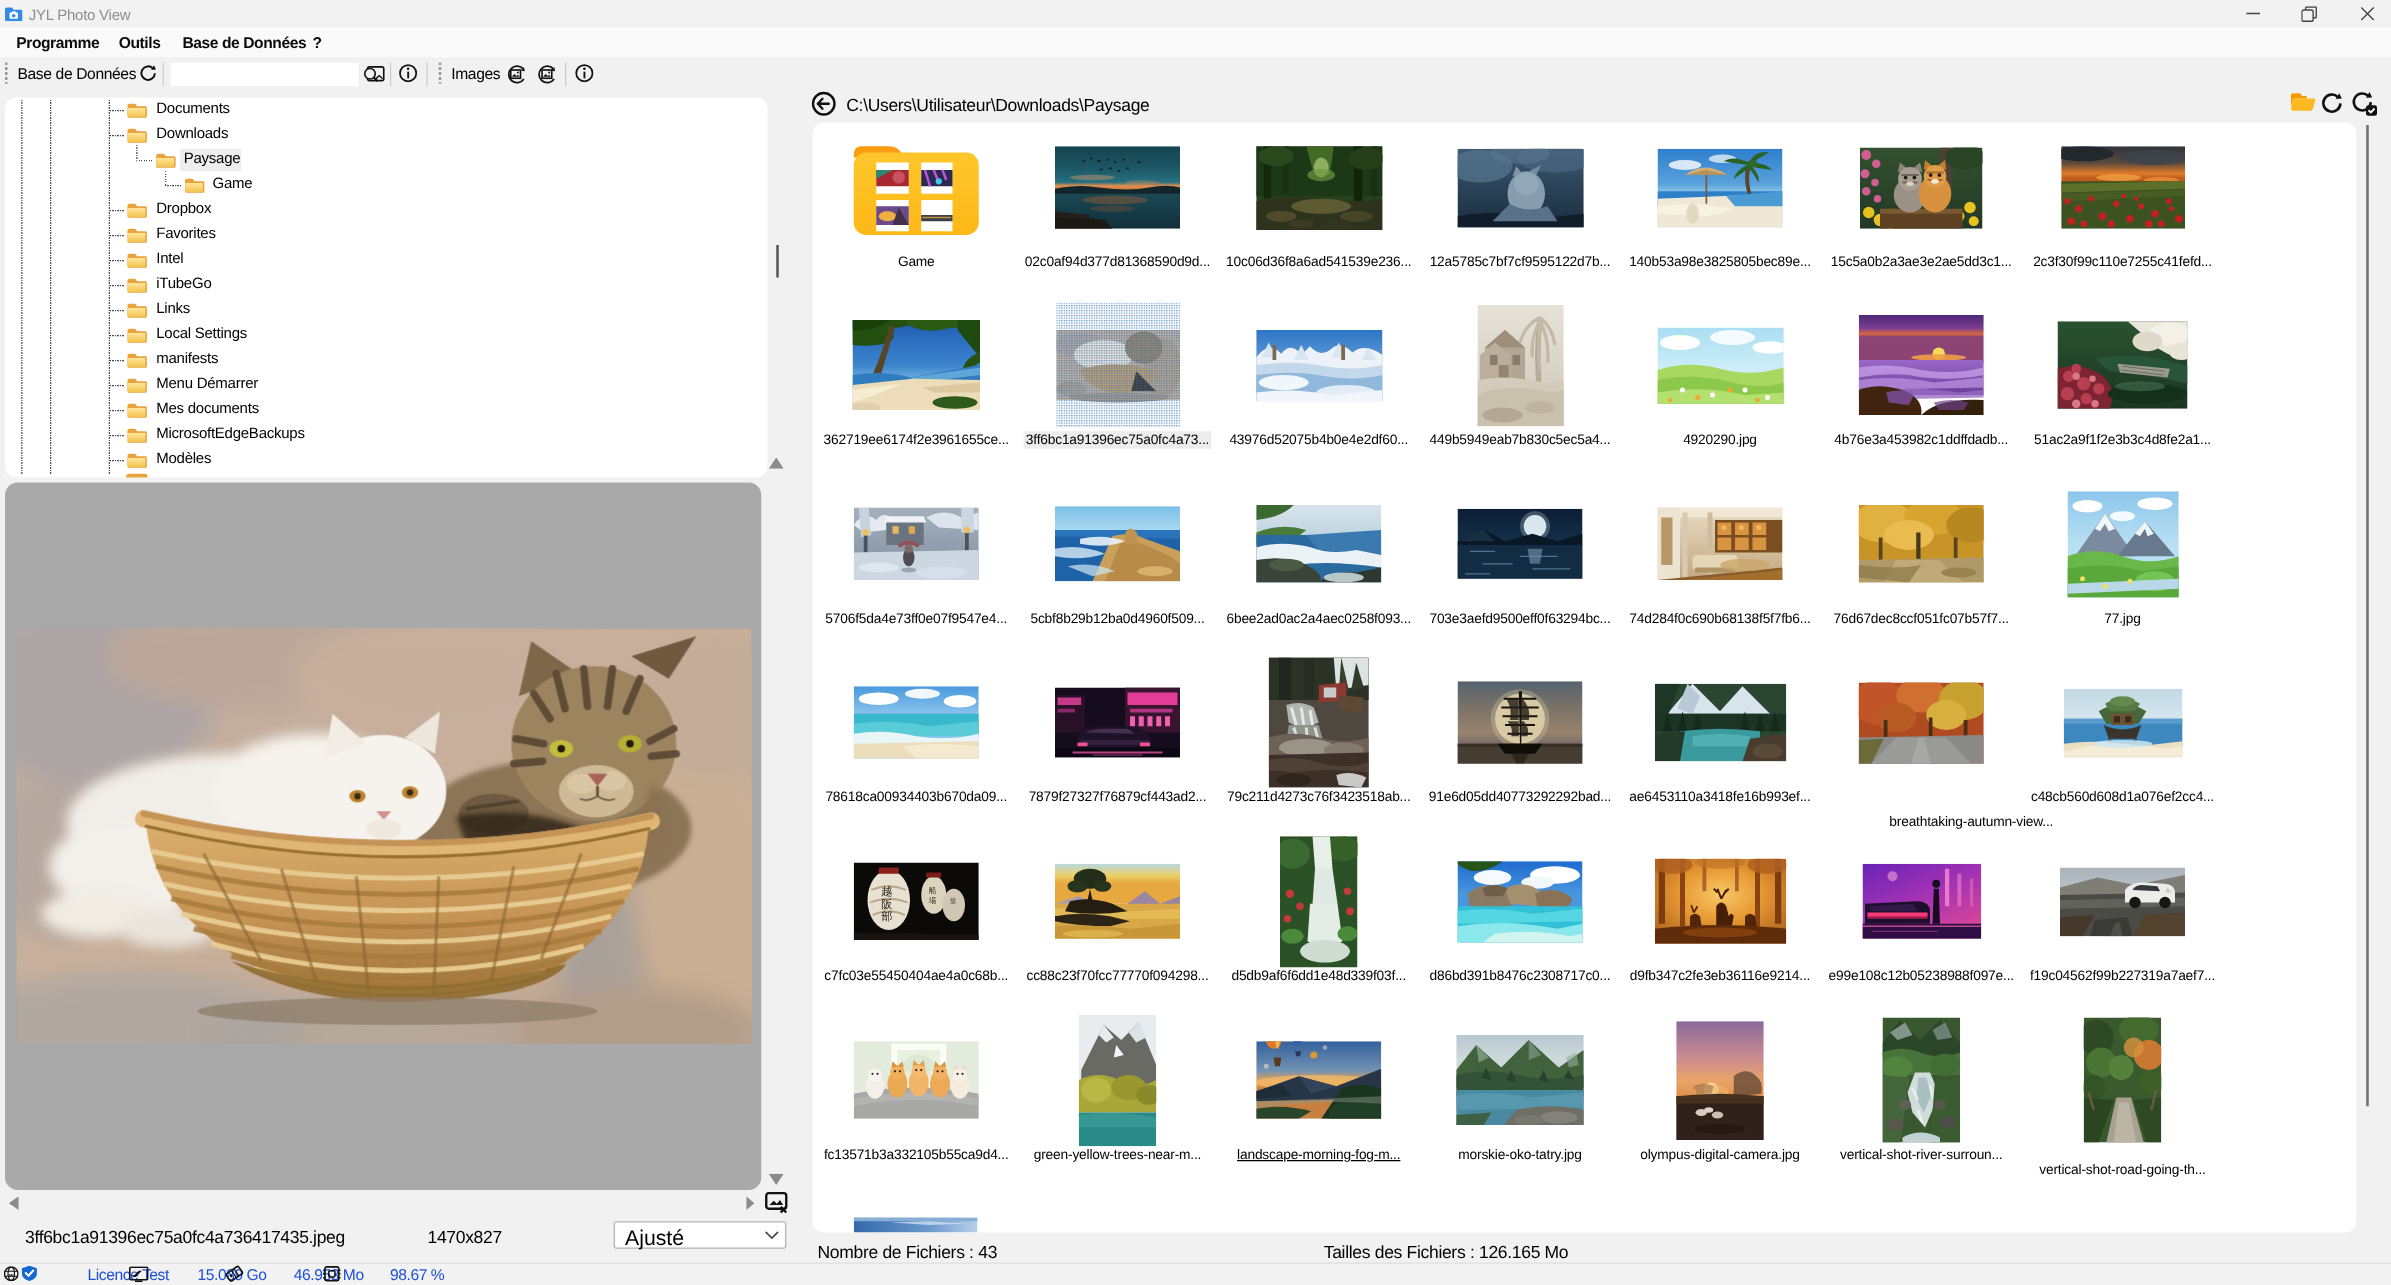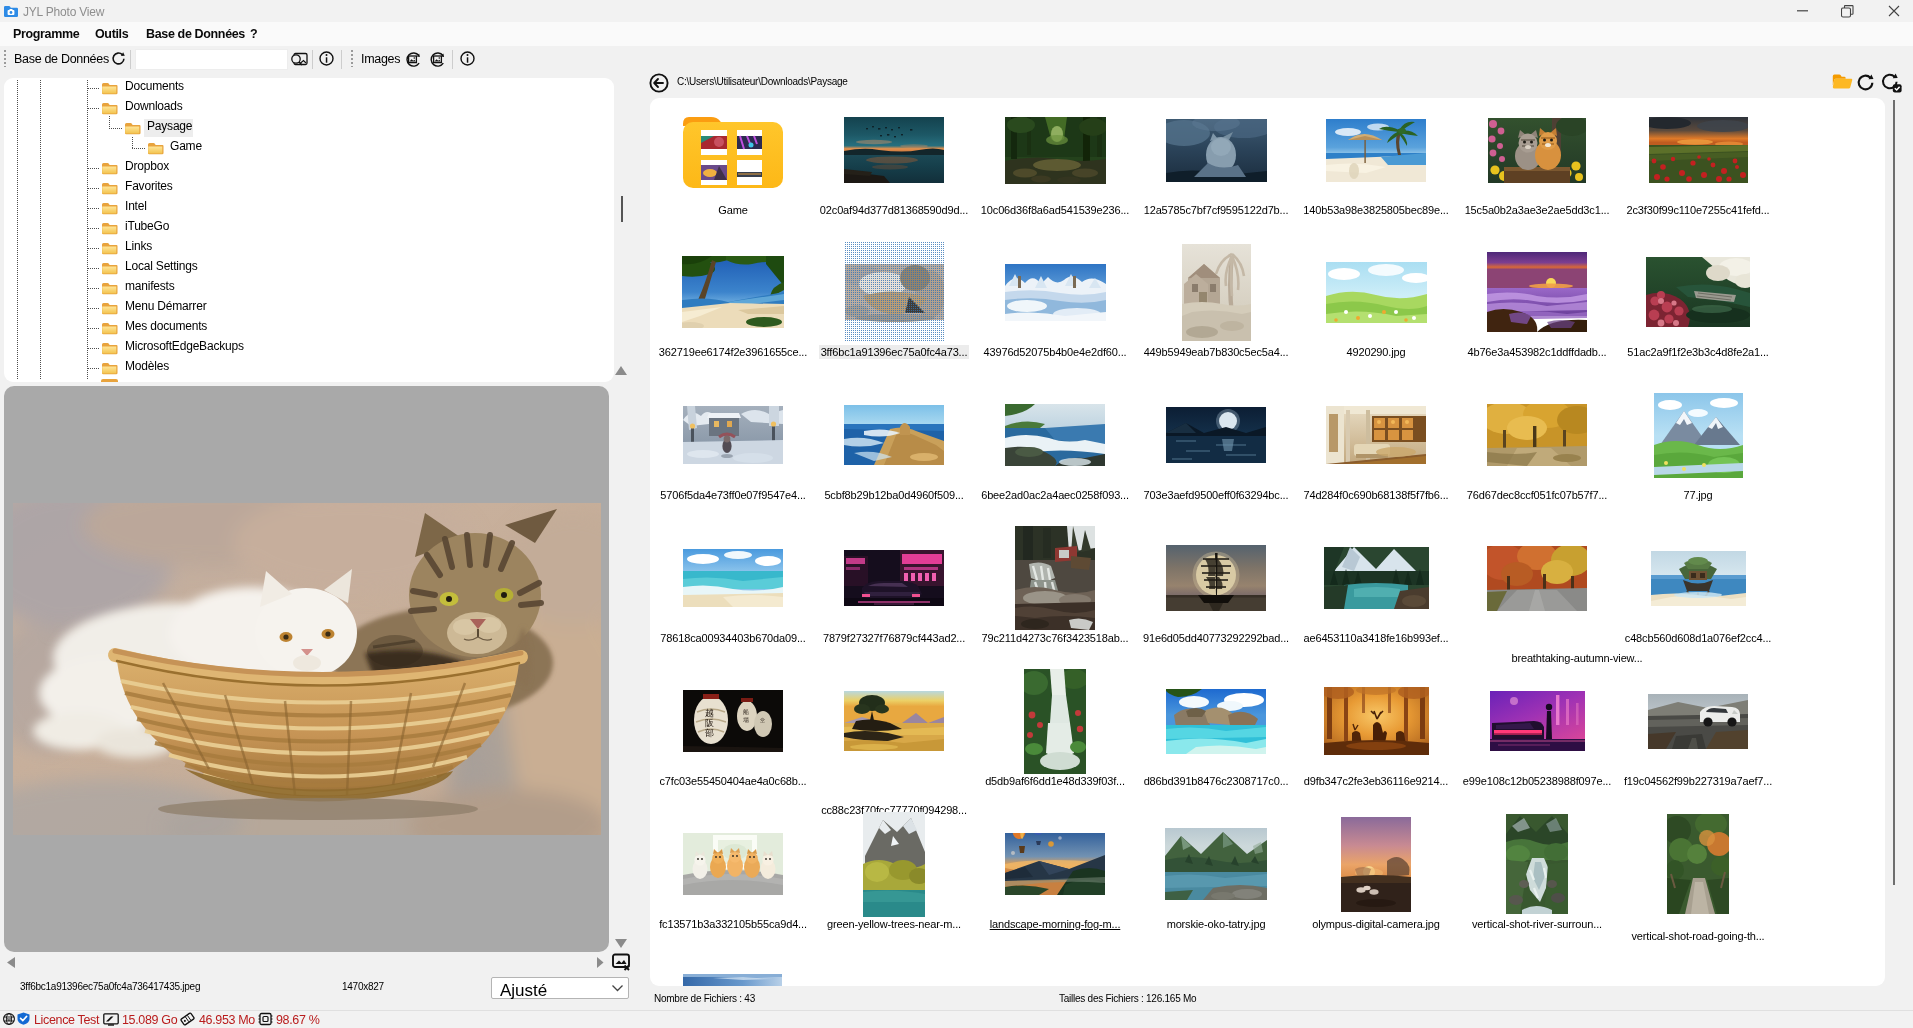--- a/index.html
+++ b/index.html
@@ -25,7 +25,7 @@
 .tlabel{position:absolute;font-size:11px;letter-spacing:-0.15px;color:#000;text-align:center;white-space:nowrap;}
 #botbar{position:absolute;left:0;top:1010px;width:1913px;height:18px;background:#f2f2f2;border-top:1px solid #e0e0e0;}
 .btxt{position:absolute;top:1013px;font-size:12.5px;letter-spacing:-0.35px;color:#b91c1c;white-space:nowrap;}
-.itxt{font-size:10px;letter-spacing:-0.25px;color:#000;white-space:nowrap;position:absolute;}
+.itxt{font-size:14px;letter-spacing:-0.25px;color:#000;white-space:nowrap;position:absolute;}
 </style></head><body>
 <div id="titlebar"></div>
 <svg class="abs" style="left:4px;top:5px;" width="14" height="12" viewBox="0 0 14 12">

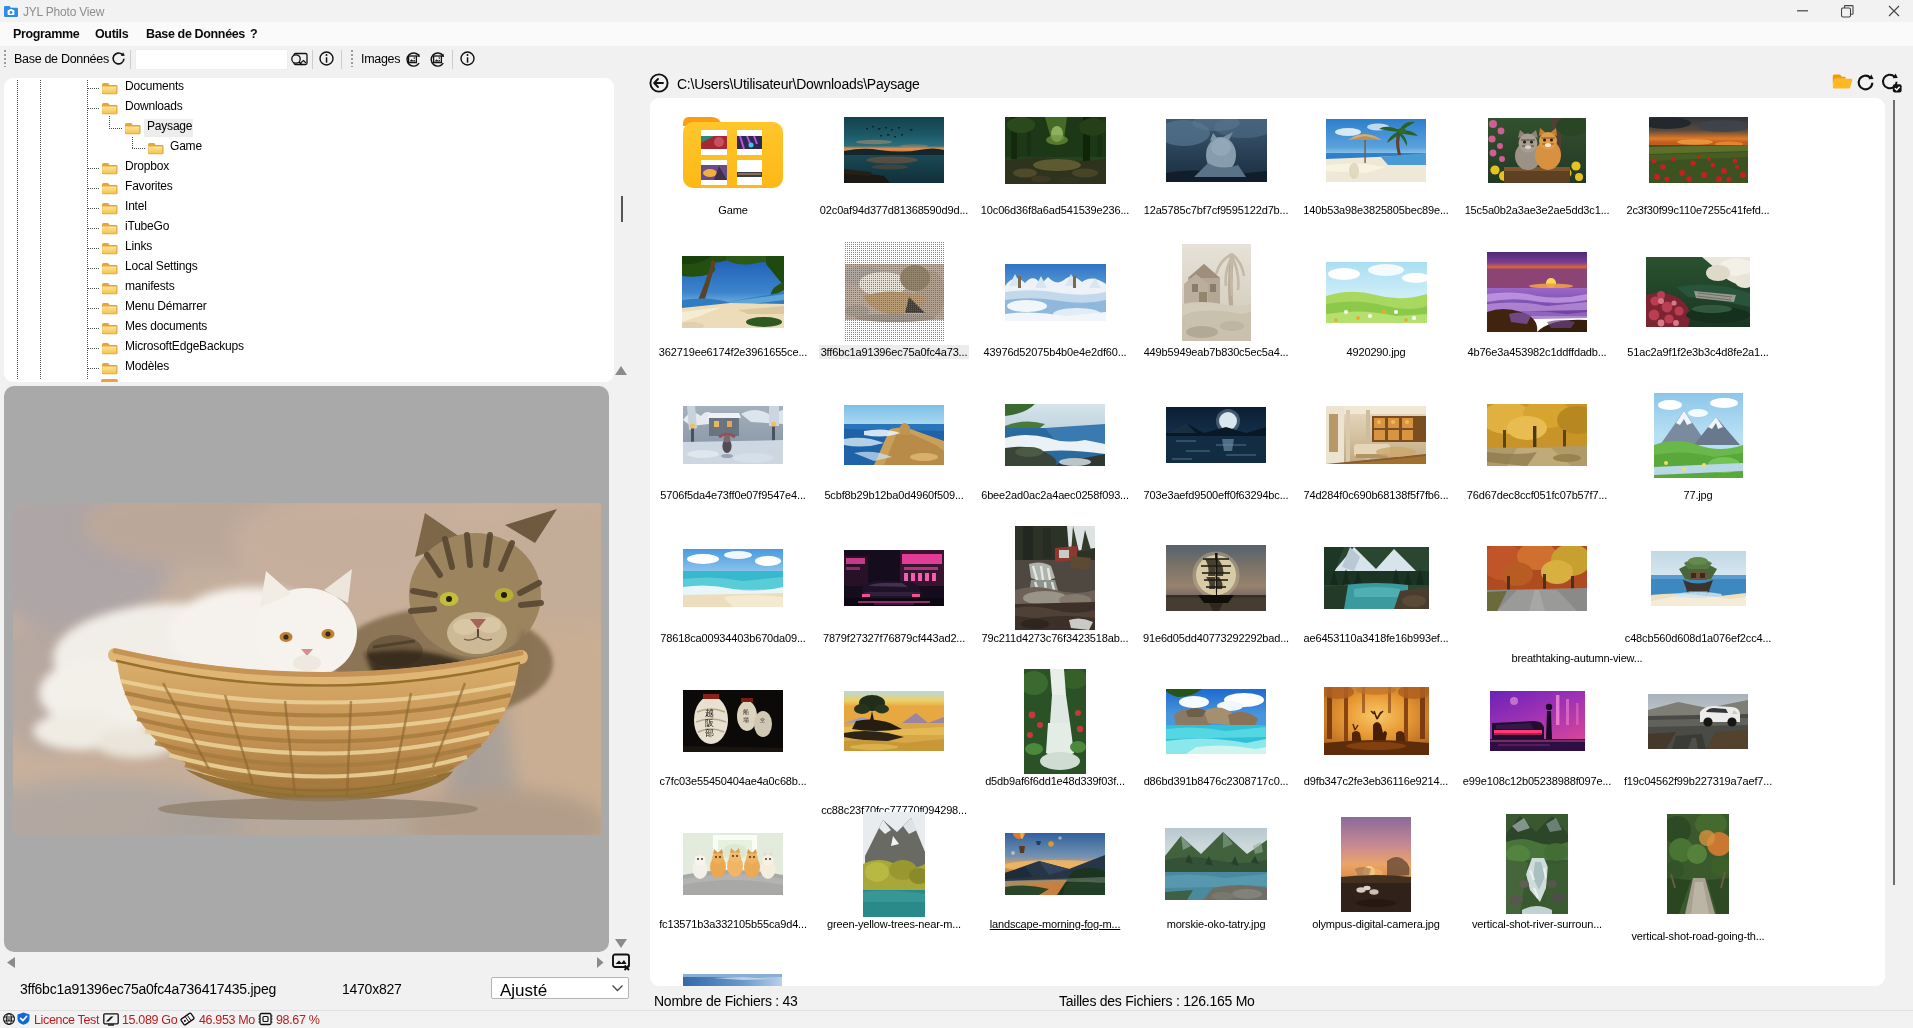--- a/index.html
+++ b/index.html
@@ -1205,7 +1205,7 @@
 <path d="M0 50 Q30 48 60 52 L100 48 L100 60 L0 60 Z" fill="#c89838"></path>
 <ellipse cx="30" cy="56" rx="24" ry="3" fill="#e0b850" opacity="0.8"></ellipse>
   </svg>
-<div class="tlabel" style="left:815.0px;top:804px;width:158px;">cc88c23f70fcc77770f094298...</div>
+<div class="tlabel" style="left:815.0px;top:775px;width:158px;">cc88c23f70fcc77770f094298...</div>
 <svg class="thumb" style="left:1024.0px;top:668.5px;" width="62" height="105" viewBox="0 0 62 105">
 <rect width="62" height="105" fill="#2a5226"></rect>
 <ellipse cx="10" cy="14" rx="14" ry="12" fill="#3a6a30"></ellipse>

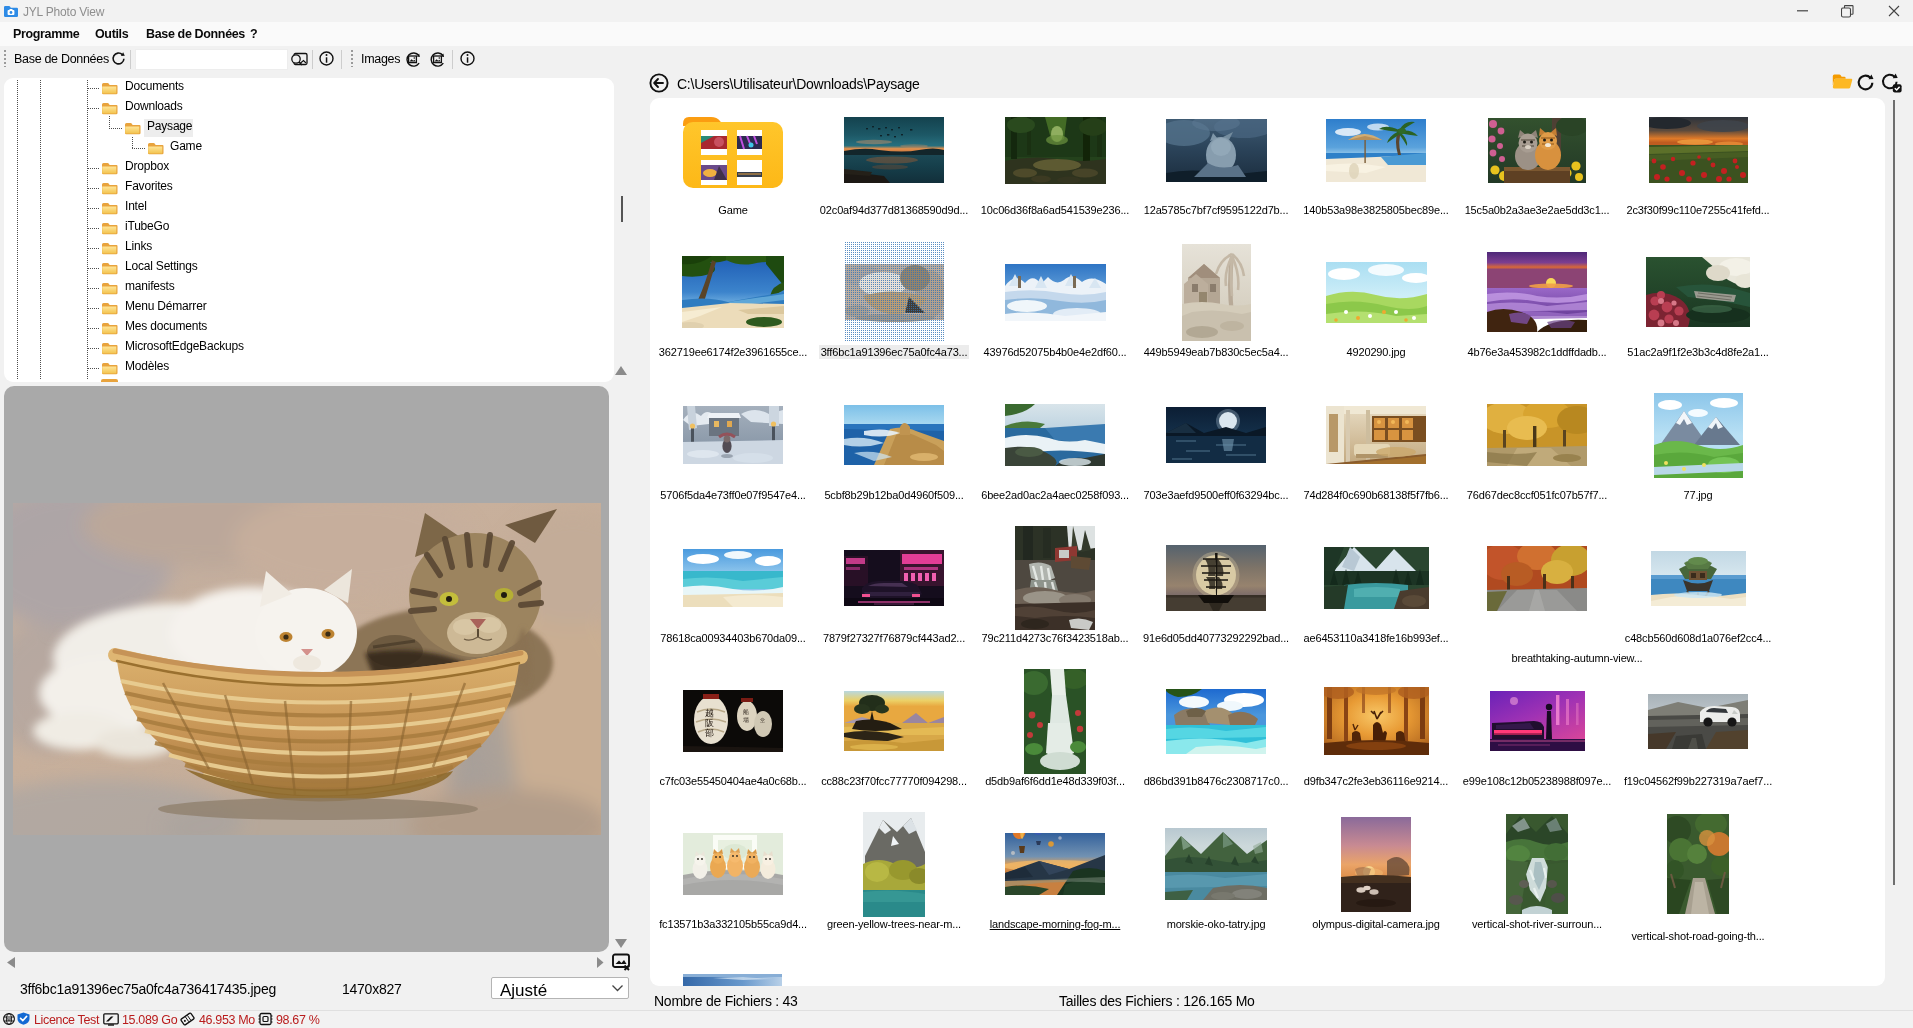--- a/index.html
+++ b/index.html
@@ -24,7 +24,7 @@
 .thumb{position:absolute;}
 .tlabel{position:absolute;font-size:11px;letter-spacing:-0.15px;color:#000;text-align:center;white-space:nowrap;}
 #botbar{position:absolute;left:0;top:1010px;width:1913px;height:18px;background:#f2f2f2;border-top:1px solid #e0e0e0;}
-.btxt{position:absolute;top:1013px;font-size:12.5px;letter-spacing:-0.35px;color:#b91c1c;white-space:nowrap;}
+.btxt{position:absolute;top:1013px;font-size:12.5px;letter-spacing:-0.35px;color:#1d4ed8;white-space:nowrap;margin-left:36px;}
 .itxt{font-size:14px;letter-spacing:-0.25px;color:#000;white-space:nowrap;position:absolute;}
 </style></head><body>
 <div id="titlebar"></div>

